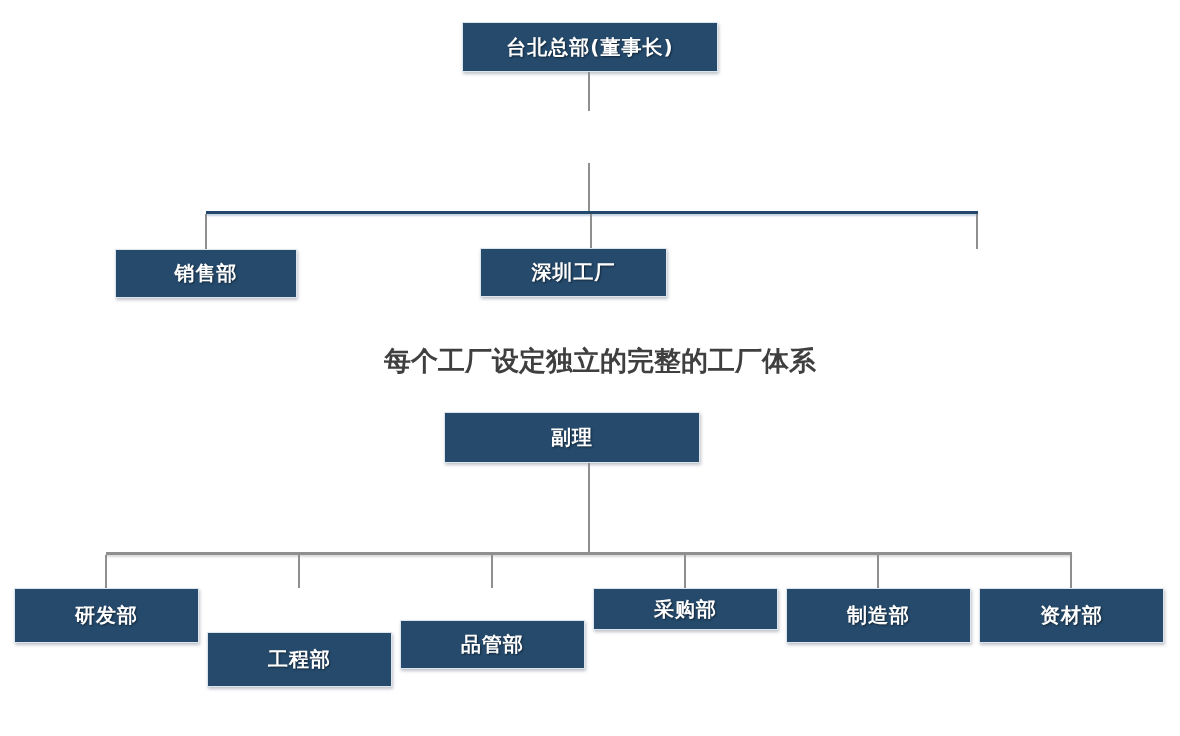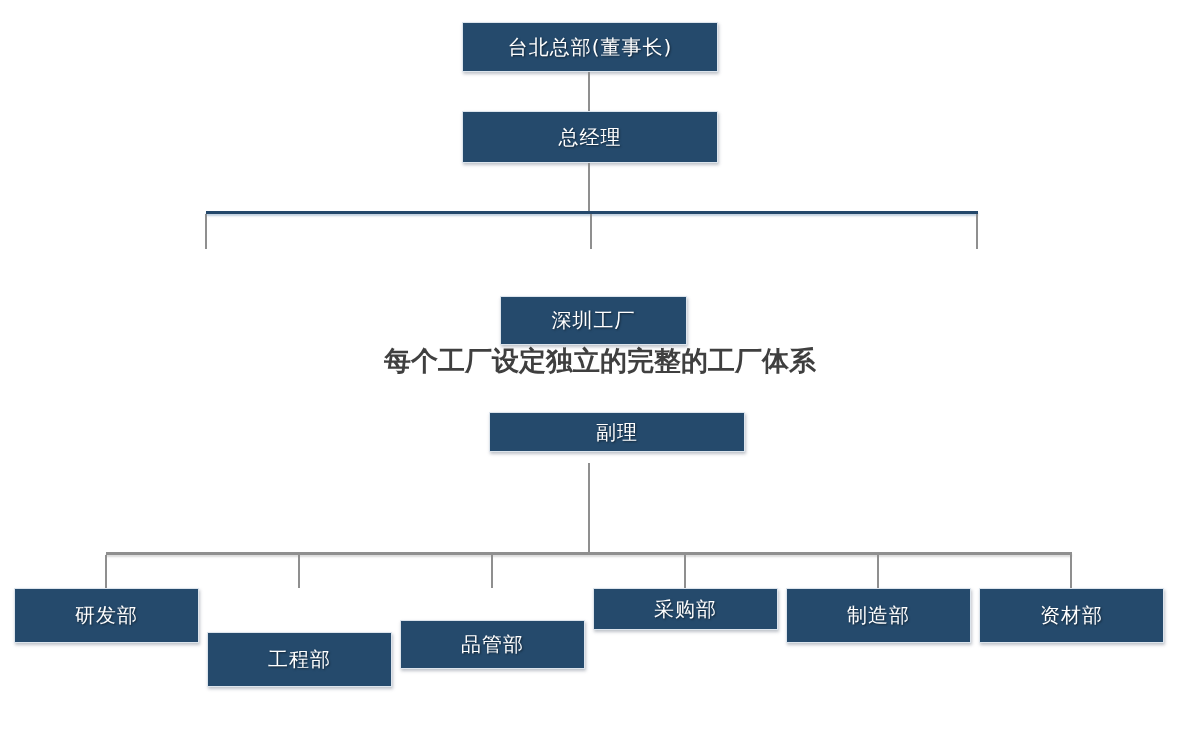--- a/index.html
+++ b/index.html
@@ -22,7 +22,7 @@
     align-items: center;
     justify-content: center;
     font-size: 20px;
-    font-weight: normal;
+    font-weight: bold;
     text-shadow: 1px 1px 2px rgba(0,0,0,0.5);
     letter-spacing: 1px;
     white-space: nowrap;

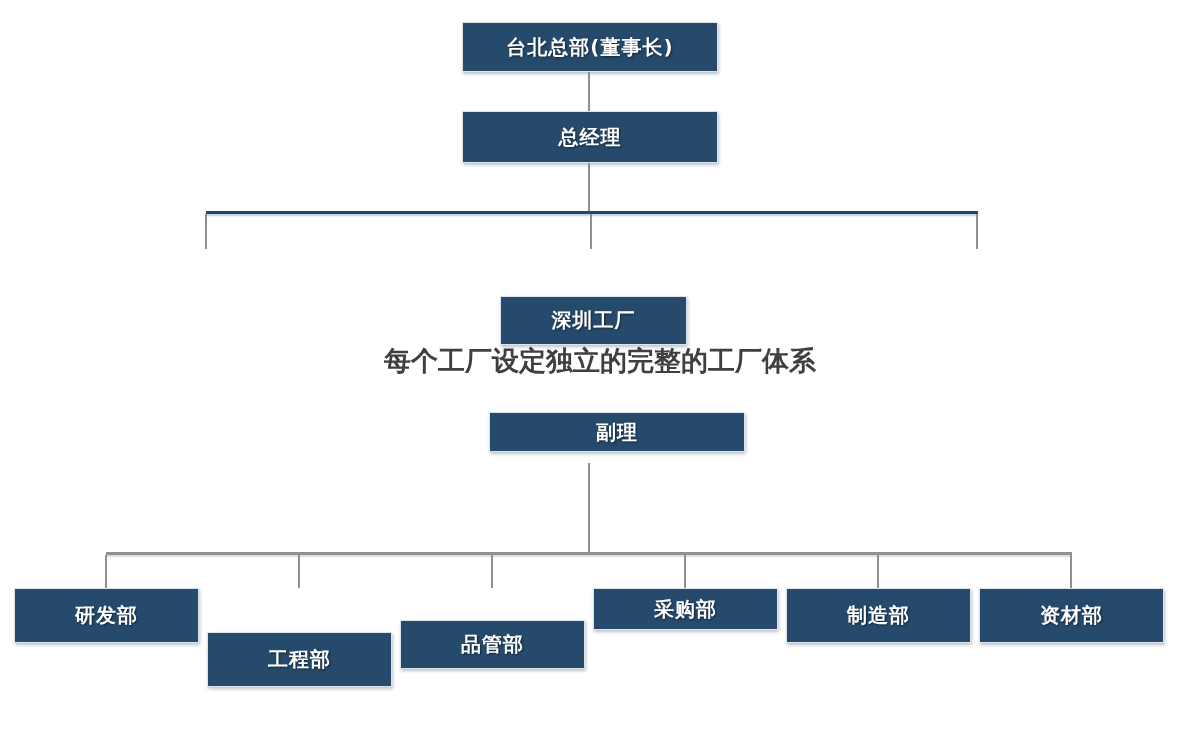--- a/index.html
+++ b/index.html
@@ -97,7 +97,6 @@
 
   <div class="vline c-hq-gm"></div>
 
-  <div class="node n-gm">总经理</div>
 
   <div class="vline c-gm-bus"></div>
   <div class="hline-navy bus-top"></div>

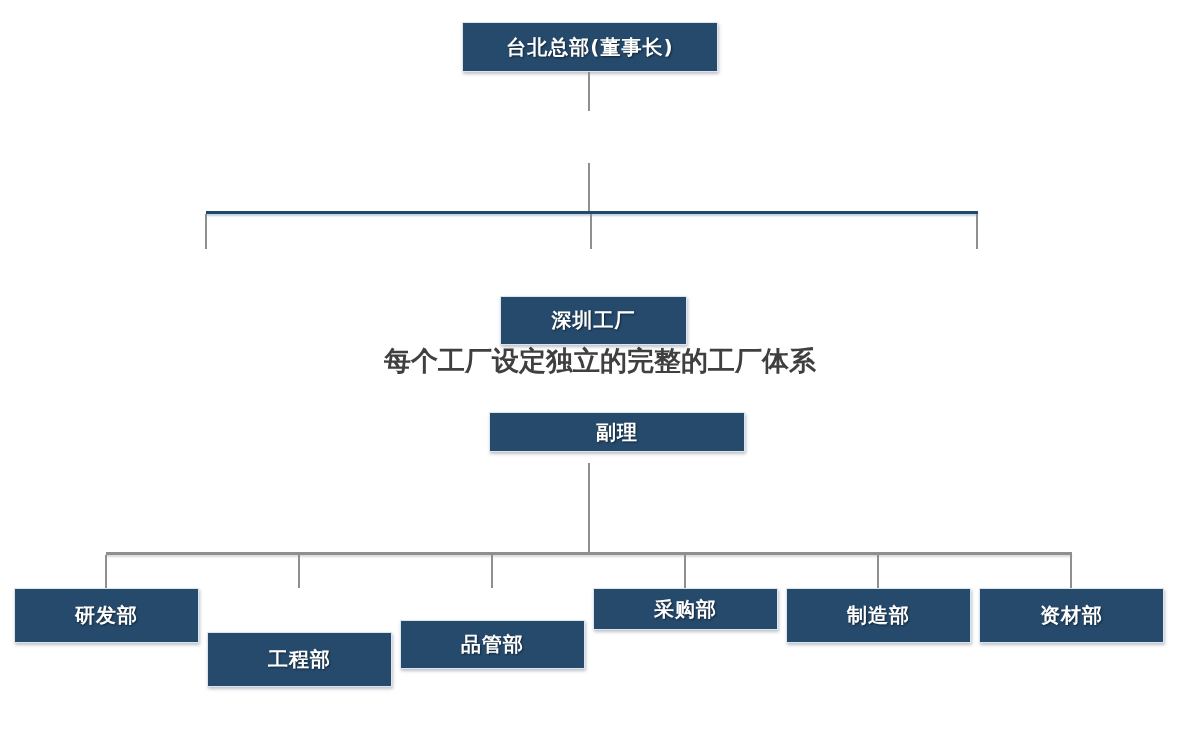--- a/index.html
+++ b/index.html
@@ -104,6 +104,7 @@
   <div class="vline c-bus-shenz"></div>
   <div class="vline c-bus-suzhou"></div>
 
+  <div class="node n-sales">销售部</div>
   <div class="node n-shenzhen">深圳工厂</div>
 
   <div class="caption">每个工厂设定独立的完整的工厂体系</div>

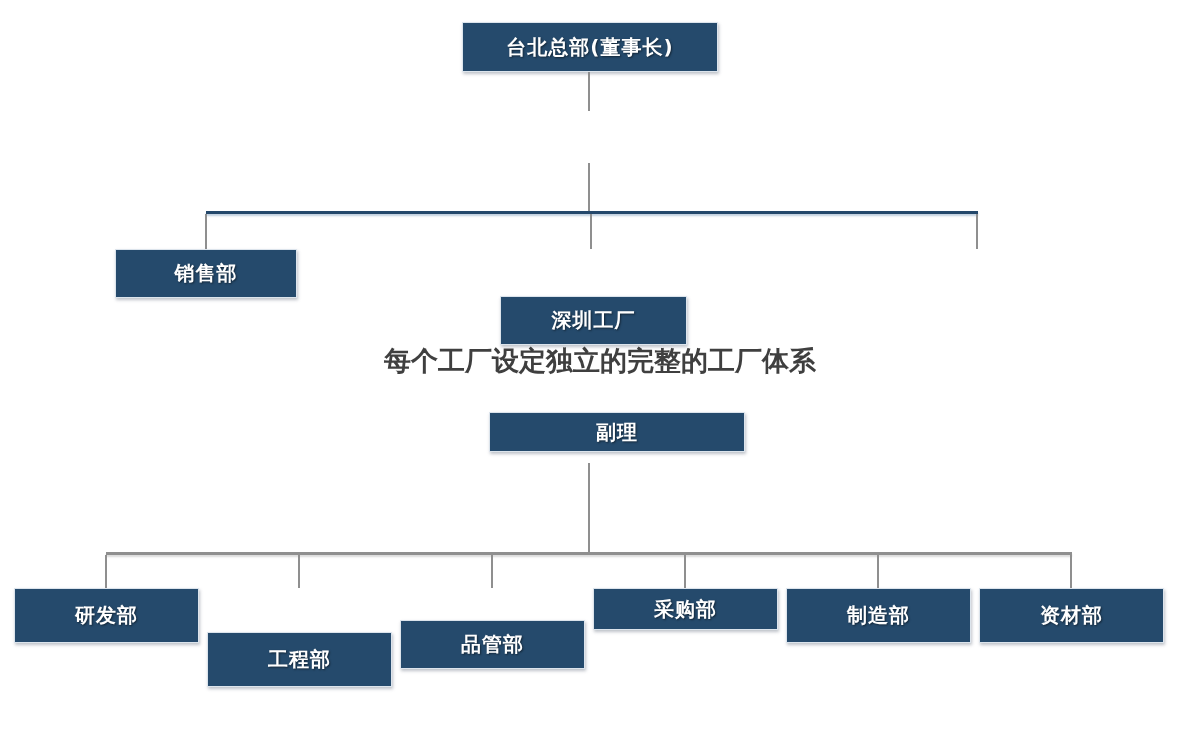--- a/index.html
+++ b/index.html
@@ -60,7 +60,7 @@
   .n-hq       { left: 462px; top: 22px;  width: 256px; height: 50px; }
   .n-gm       { left: 462px; top: 111px; width: 256px; height: 52px; }
   .n-sales    { left: 115px; top: 249px; width: 182px; height: 49px; }
-  .n-shenzhen { left: 500px; top: 248px; width: 187px; height: 49px; margin-top: 48px; }
+  .n-shenzhen { left: 480px; top: 248px; width: 187px; height: 49px; }
   .n-suzhou   { left: 885px; top: 248px; width: 187px; height: 49px; }
 
   

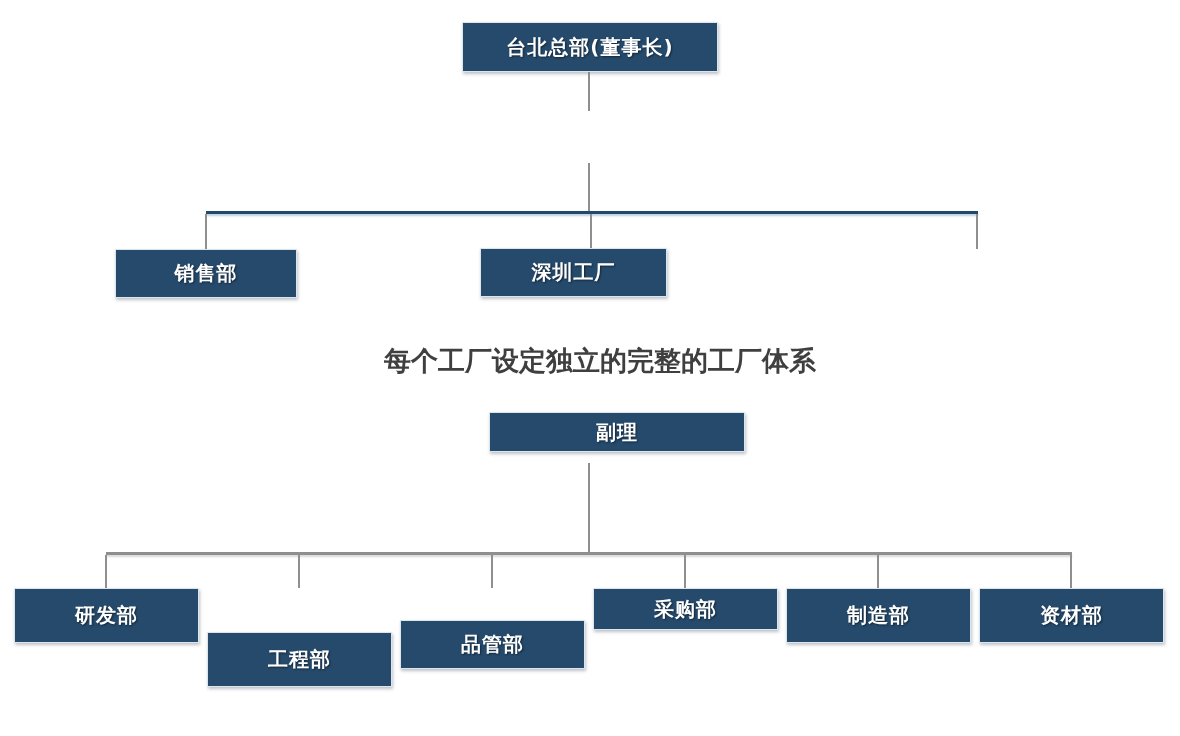--- a/index.html
+++ b/index.html
@@ -64,7 +64,7 @@
   .n-suzhou   { left: 885px; top: 248px; width: 187px; height: 49px; }
 
   
-  .n-deputy   { left: 489px; top: 412px; width: 256px; height: 40px; }
+  .n-deputy   { left: 444px; top: 412px; width: 256px; height: 51px; }
   .n-rd       { left: 14px;  top: 588px; width: 185px; height: 55px; text-align: right; }
   .n-eng      { left: 207px; top: 588px; width: 185px; height: 55px; margin-top: 44px; }
   .n-qc       { left: 400px; top: 620px; width: 185px; height: 49px; }

